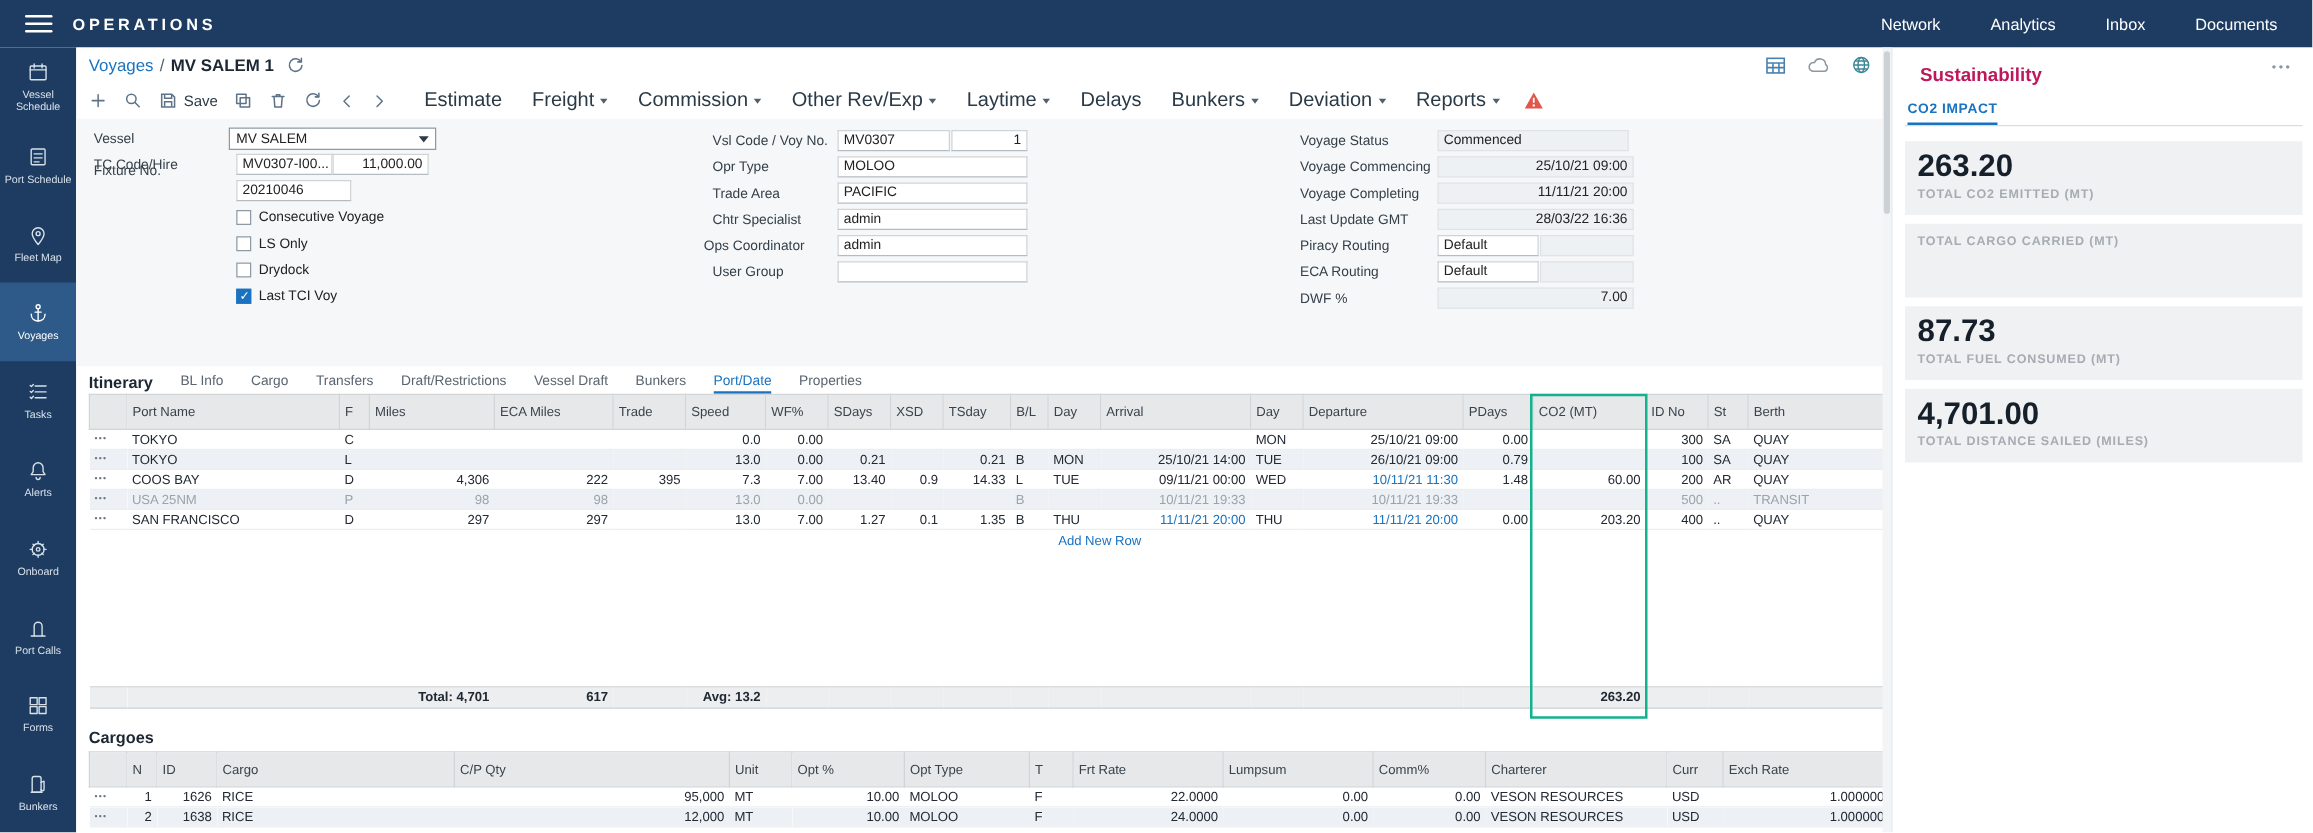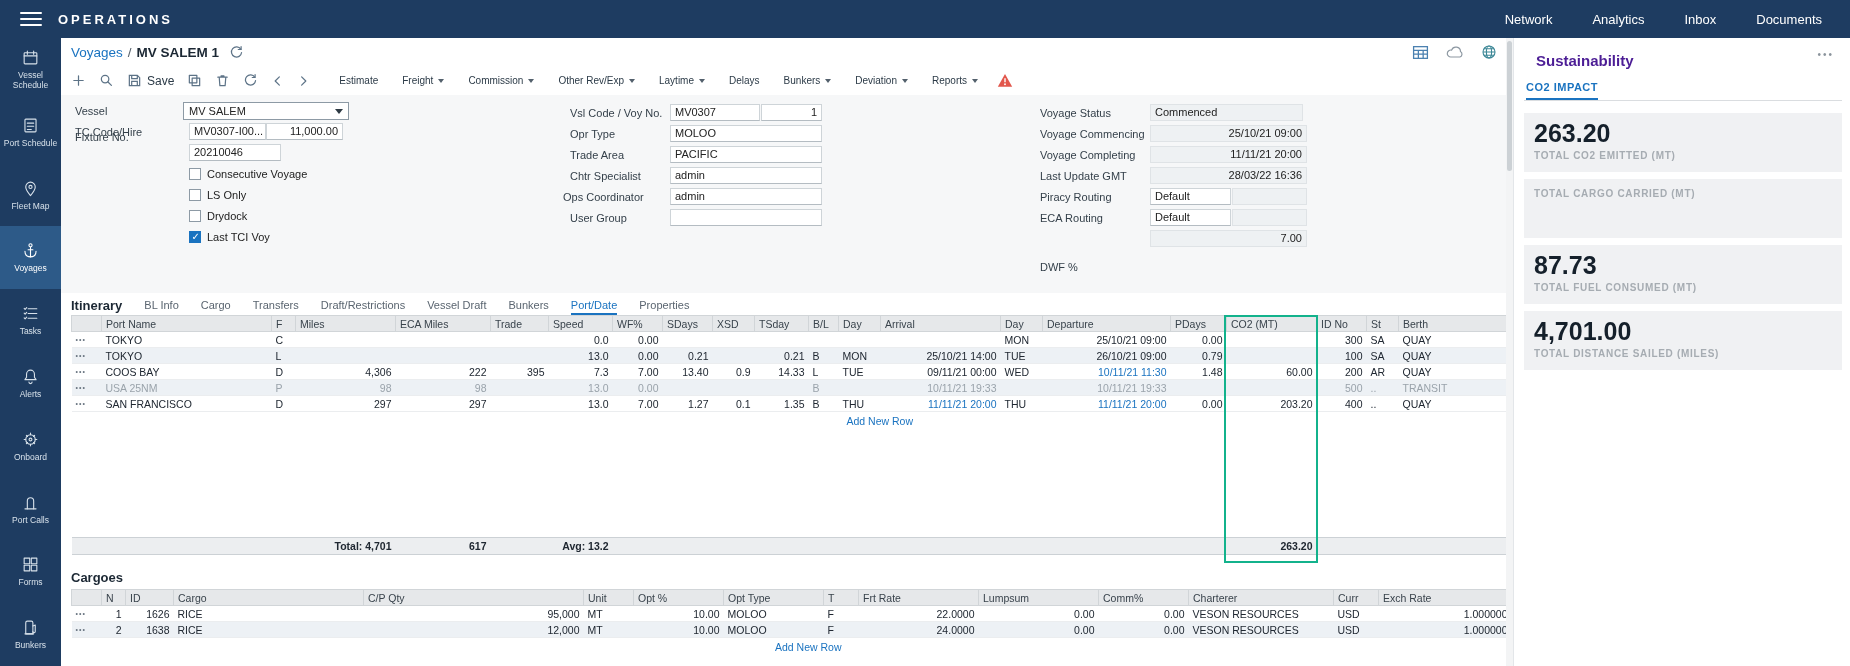--- a/index.html
+++ b/index.html
@@ -88,7 +88,7 @@
 
   
   .panel { width:337px; background:#fff; border-left:1px solid #e3e6e9; padding:8px 8px 0 10px; position:relative; }
-  .panel-title { font-size:15px; font-weight:bold; color:#4c1d95; margin:6px 0 0 12px; }
+  .panel-title { font-size:15px; font-weight:bold; color:#be185d; margin:6px 0 0 12px; }
   .panel-menu { position:absolute; right:16px; top:10px; color:#8b949c; cursor:pointer; }
   .panel-menu::after { content:"\2022\2022\2022"; letter-spacing:2px; font-size:10px; }
   .panel-tabs { margin-top:12px; border-bottom:1px solid #dadde0; }

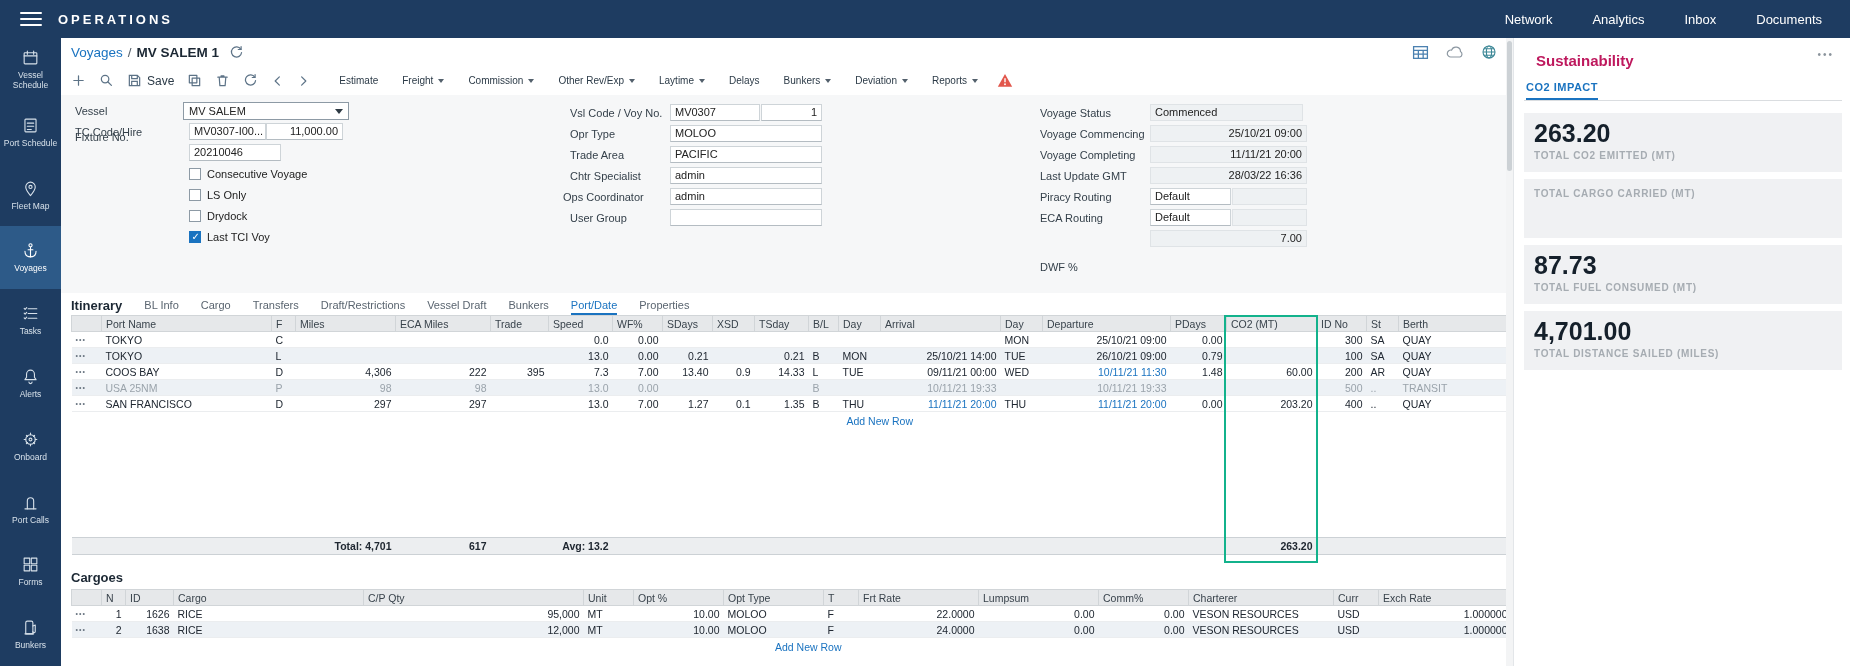--- a/index.html
+++ b/index.html
@@ -45,7 +45,7 @@
   .tb-icon svg { stroke:#5d7387; fill:none; stroke-width:1.3; stroke-linecap:round; stroke-linejoin:round; }
   .tb-save { display:flex; align-items:center; gap:5px; font-size:12px; color:#2b3a47; cursor:pointer; }
   .tb-group { display:flex; align-items:center; gap:24px; margin-left:16px; }
-  .tb-btn { background:none; border:none; font-family:inherit; font-size:10px; color:#2b3a47; display:flex; align-items:center; gap:5px; cursor:pointer; padding:0; }
+  .tb-btn { background:none; border:none; font-family:inherit; font-size:16px; color:#2b3a47; display:flex; align-items:center; gap:5px; cursor:pointer; padding:0; }
   .caret { width:0; height:0; border-left:3.5px solid transparent; border-right:3.5px solid transparent; border-top:4px solid #53606c; }
   .warn-icon { margin-left:6px; cursor:pointer; display:flex; }
 

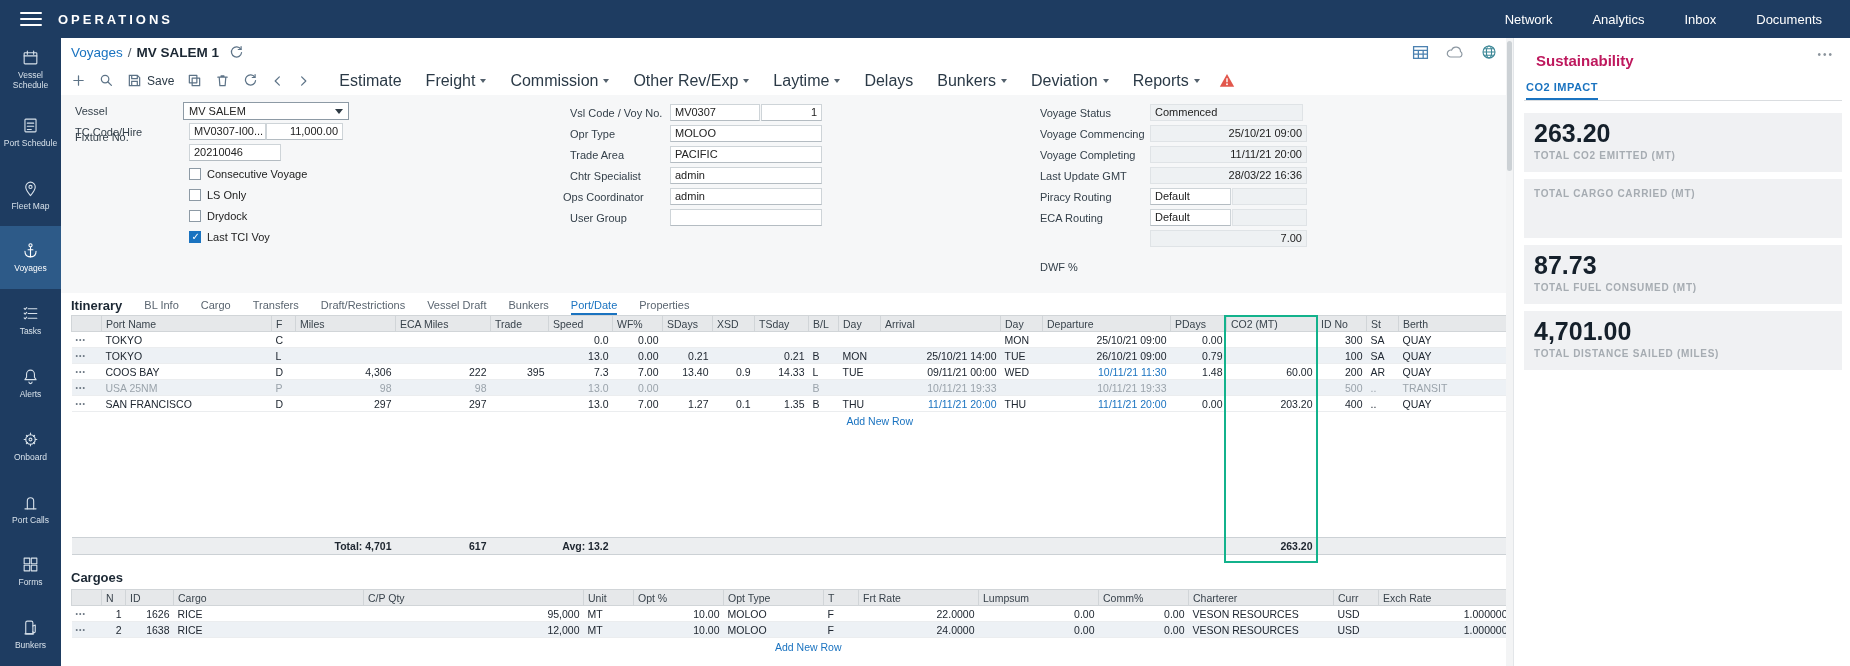--- a/index.html
+++ b/index.html
@@ -379,7 +379,7 @@
       <span class="flabel" style="left:979px; top:117px;">ECA Routing</span>
       <div class="ffield" style="left:1089px; top:114px; width:81px;">Default</div>
       <div class="ffield ro" style="left:1171px; top:114px; width:75px;"></div>
-      <span class="flabel" style="left:979px; top:138px;margin-top:28px;">DWF %</span>
+      <span class="flabel" style="left:979px; top:138px;">DWF %</span>
       <div class="ffield ro r" style="left:1089px; top:135px; width:157px;">7.00</div>
     </div>
 

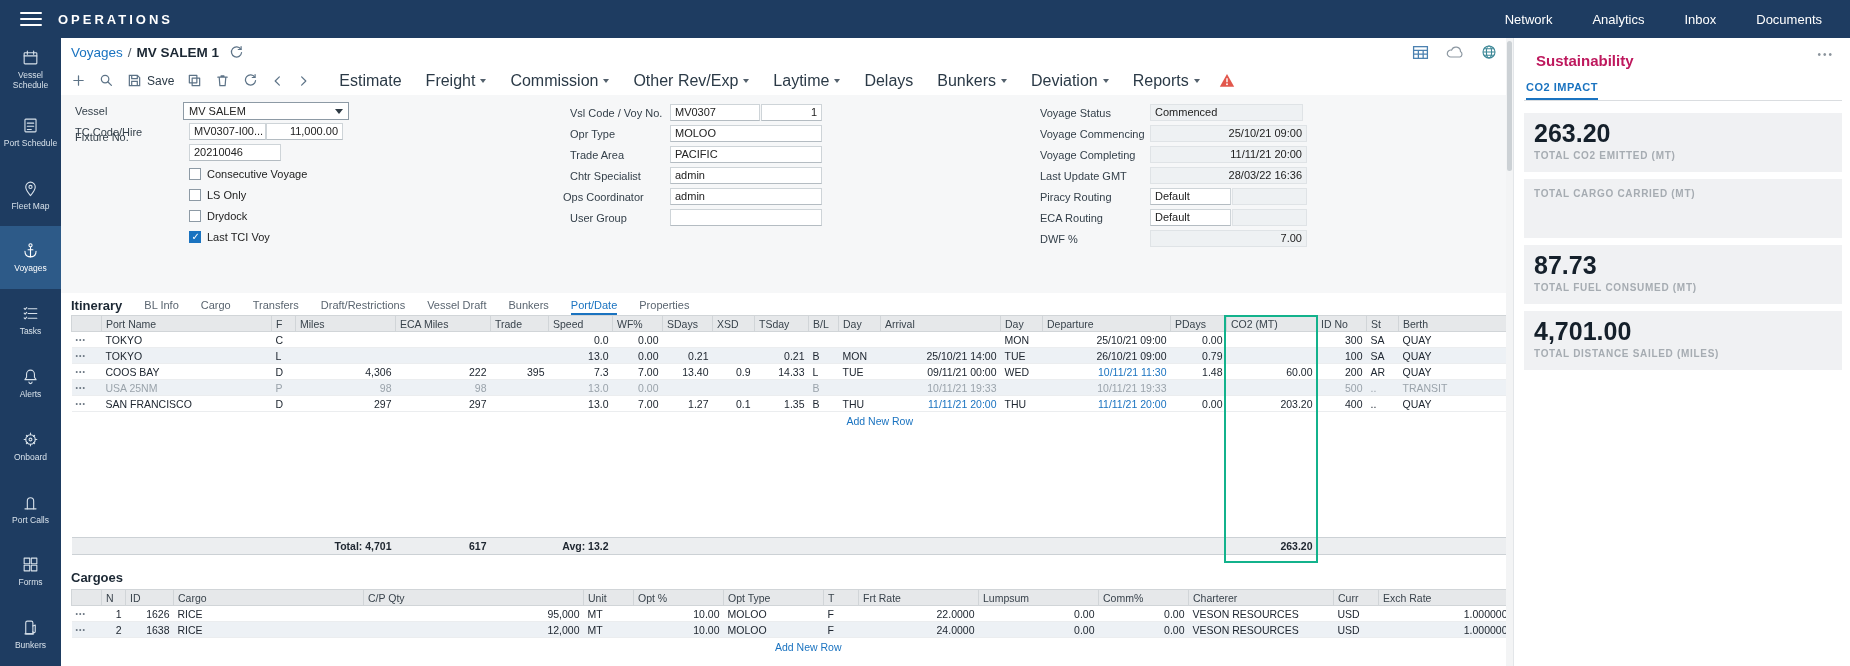--- a/index.html
+++ b/index.html
@@ -71,7 +71,7 @@
   
   .table-wrap { position:relative; margin-left:10px; padding-bottom:8px; }
   table.grid { border-collapse:collapse; table-layout:fixed; width:1440px; font-size:10.5px; }
-  .grid th { background:#e6e8ea; border:1px solid #d1d5d8; font-weight:normal; color:#39434c; height:16px; padding:0 4px; text-align:left; white-space:nowrap; overflow:hidden; }
+  .grid th { background:#e6e8ea; border:1px solid #d1d5d8; font-weight:normal; color:#39434c; height:28px; padding:0 4px; text-align:left; white-space:nowrap; overflow:hidden; }
   .grid td { height:16px; padding:0 4px; border-bottom:1px solid #ebedef; white-space:nowrap; overflow:hidden; color:#202832; }
   .grid tr.alt td { background:#edf1f5; }
   .grid tr.muted td { color:#9aa3ab; }

